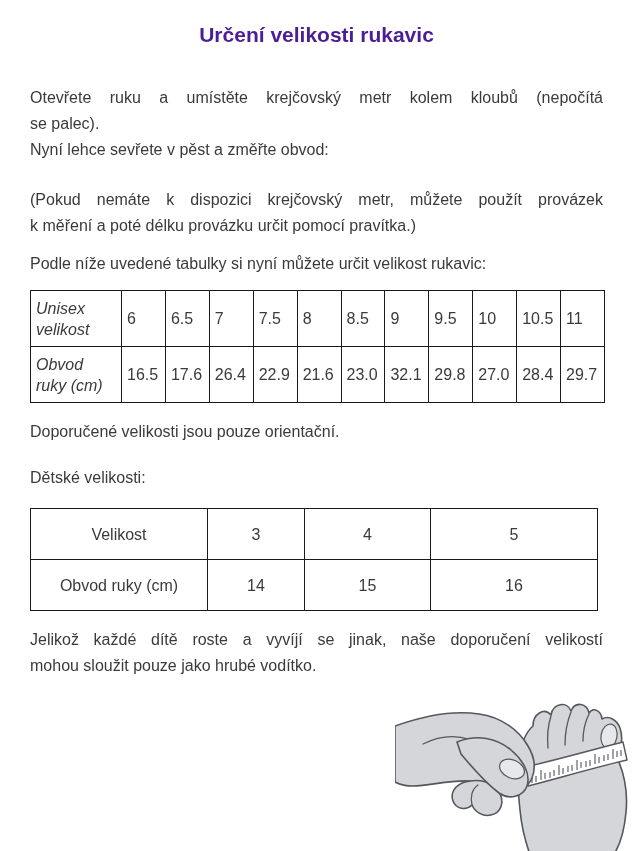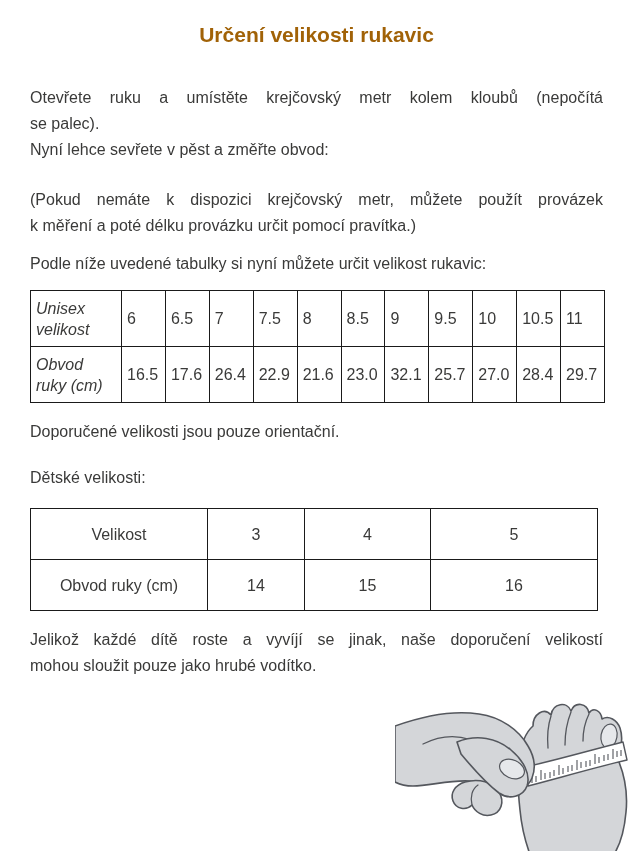--- a/index.html
+++ b/index.html
@@ -22,7 +22,7 @@
     line-height:26px;
     font-weight:700;
     text-align:center;
-    color:#a16207;
+    color:#4c1d95;
   }
   .para{
     font-size:16px;

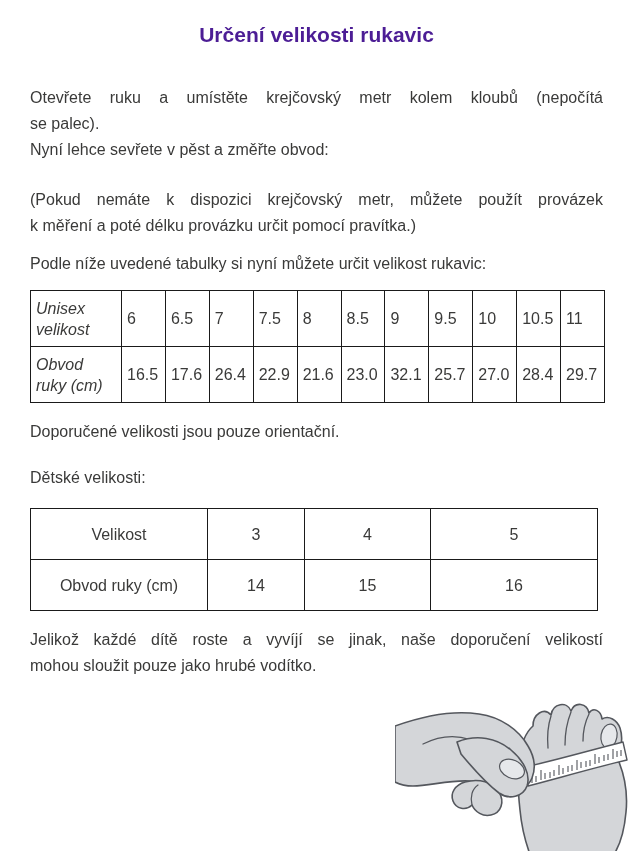--- a/index.html
+++ b/index.html
@@ -106,7 +106,7 @@
         <td>21.6</td>
         <td>23.0</td>
         <td>32.1</td>
-        <td>25.7</td>
+        <td>29.8</td>
         <td>27.0</td>
         <td>28.4</td>
         <td>29.7</td>

